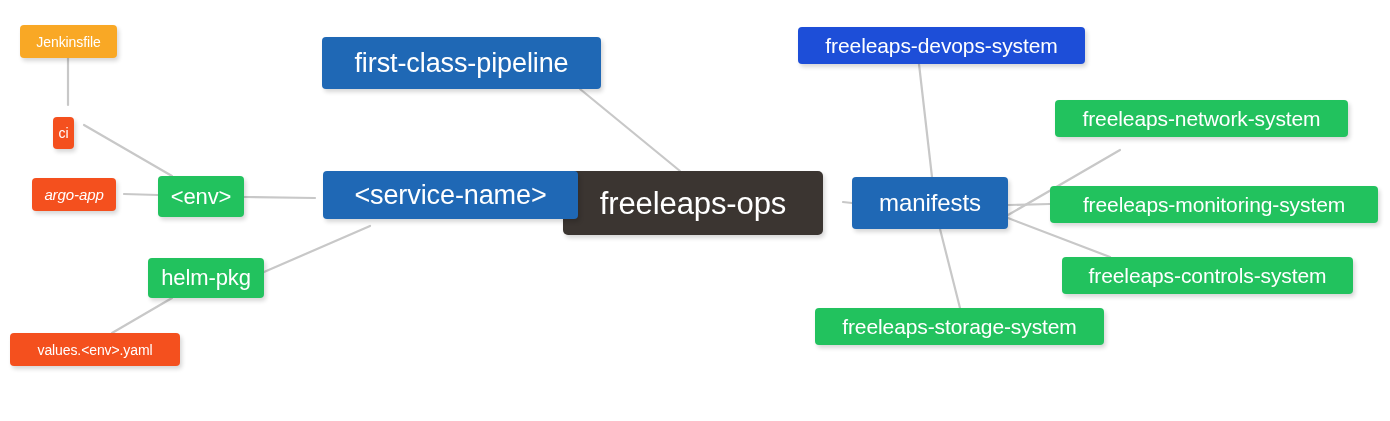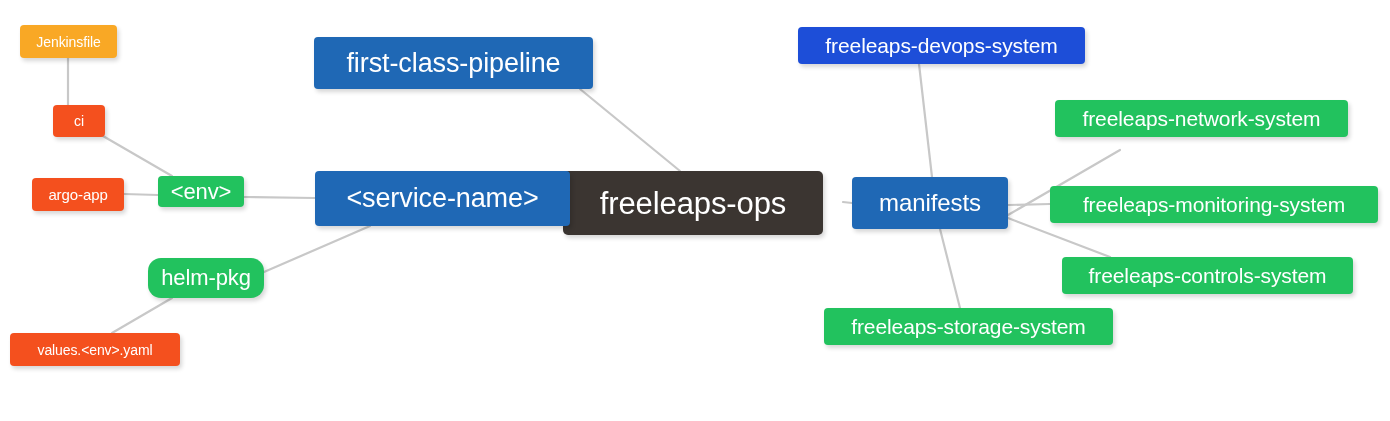--- a/index.html
+++ b/index.html
@@ -49,6 +49,7 @@
   .lvl-blue {
     background: #1f68b5;
     font-size: 27px;
+    margin-left: 8px;
   }
   .lvl-blue-sm {
     background: #1f68b5;

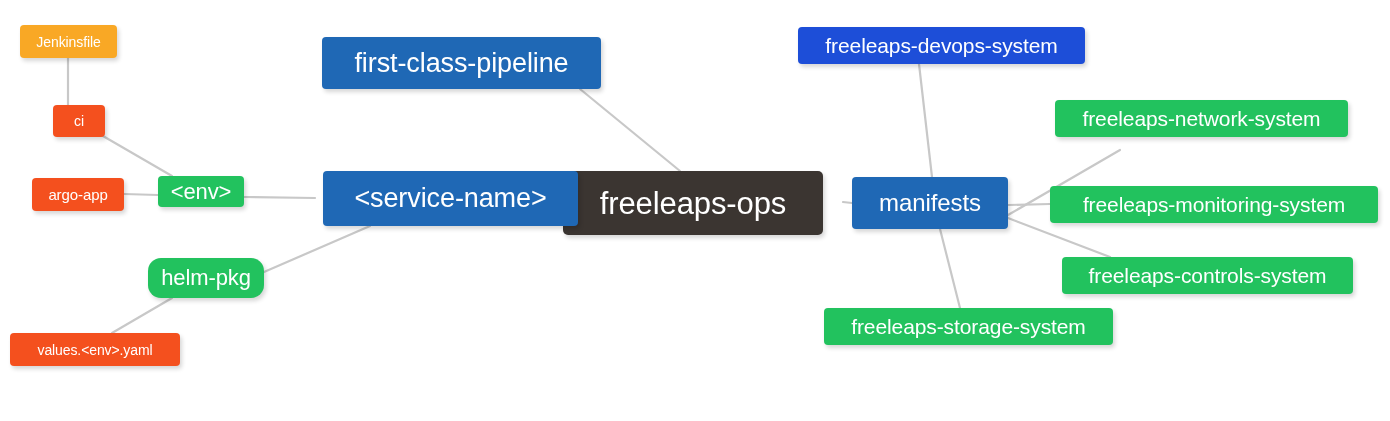--- a/index.html
+++ b/index.html
@@ -106,7 +106,7 @@
       <div class="mm-node lvl-green-md" style="left: 158px; top: 176px; width: 86px; height: 31px; background: rgb(34, 194, 94);">&lt;env&gt;</div>
       <div class="mm-node lvl-green-md" style="left: 148px; top: 258px; width: 116px; height: 40px; background: rgb(34, 194, 94); border-radius: 13px;">helm-pkg</div>
       <div class="mm-node lvl-orange" style="left: 20px; top: 25px; width: 97px; height: 33px; background: rgb(249, 168, 37);">Jenkinsfile</div>
-      <div class="mm-node lvl-red-sm" style="left: 53px; top: 105px; width: 52px; height: 32px; background: rgb(244, 80, 30);">ci</div>
+      <div class="mm-node lvl-red-sm" style="left: 53px; top: 117px; width: 21px; height: 32px; background: rgb(244, 80, 30);">ci</div>
       <div class="mm-node lvl-red" style="left: 32px; top: 178px; width: 92px; height: 33px; background: rgb(244, 80, 30);">argo-app</div>
       <div class="mm-node lvl-red-sm" style="left: 10px; top: 333px; width: 170px; height: 33px; background: rgb(244, 80, 30);">values.&lt;env&gt;.yaml</div>
       <div class="mm-node lvl-green" style="left: 798px; top: 27px; width: 287px; height: 37px; background: #1d4ed8;">freeleaps-devops-system</div>

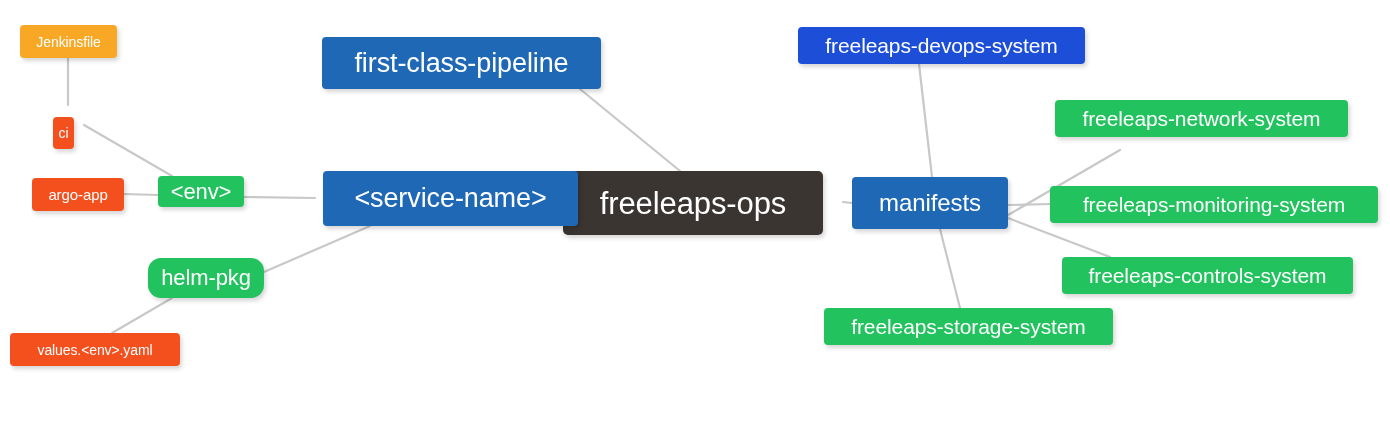--- a/index.html
+++ b/index.html
@@ -107,7 +107,7 @@
       <div class="mm-node lvl-green-md" style="left: 148px; top: 258px; width: 116px; height: 40px; background: rgb(34, 194, 94); border-radius: 13px;">helm-pkg</div>
       <div class="mm-node lvl-orange" style="left: 20px; top: 25px; width: 97px; height: 33px; background: rgb(249, 168, 37);">Jenkinsfile</div>
       <div class="mm-node lvl-red-sm" style="left: 53px; top: 117px; width: 21px; height: 32px; background: rgb(244, 80, 30);">ci</div>
-      <div class="mm-node lvl-red" style="left: 32px; top: 178px; width: 92px; height: 33px; background: rgb(244, 80, 30);">argo-app</div>
+      <div class="mm-node lvl-red" style="left: 32px; top: 178px; width: 84px; height: 33px; background: rgb(244, 80, 30); font-style: italic;">argo-app</div>
       <div class="mm-node lvl-red-sm" style="left: 10px; top: 333px; width: 170px; height: 33px; background: rgb(244, 80, 30);">values.&lt;env&gt;.yaml</div>
       <div class="mm-node lvl-green" style="left: 798px; top: 27px; width: 287px; height: 37px; background: #1d4ed8;">freeleaps-devops-system</div>
       <div class="mm-node lvl-green" style="left: 1055px; top: 100px; width: 293px; height: 37px; background: rgb(34, 194, 94);">freeleaps-network-system</div>

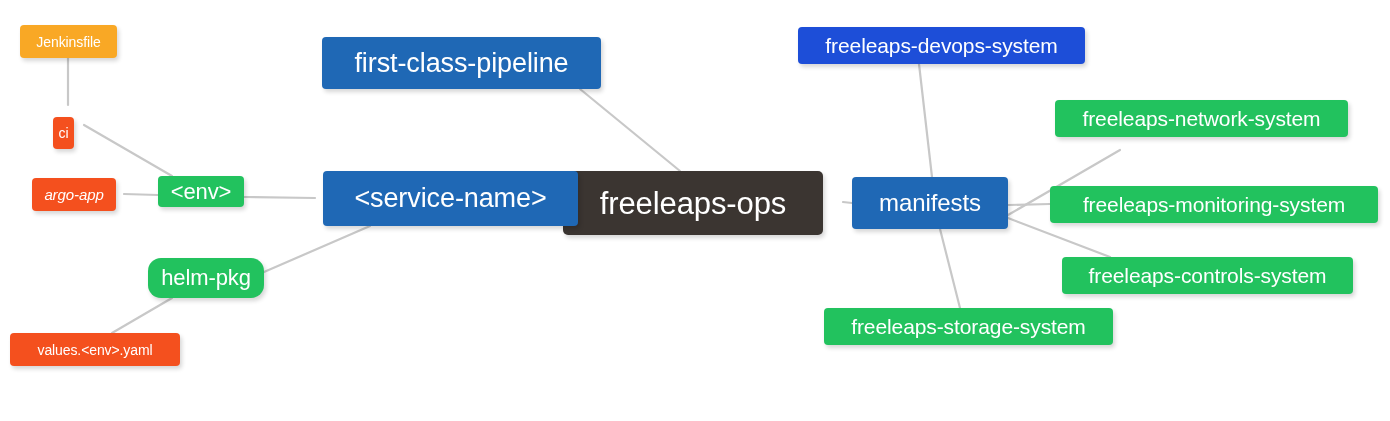--- a/index.html
+++ b/index.html
@@ -103,7 +103,7 @@
       <div class="mm-node lvl-blue" style="left: 315px; top: 171px; width: 255px; height: 55px; background: rgb(31, 104, 181);">&lt;service-name&gt;</div>
       <div class="mm-node lvl-blue" style="left: 314px; top: 37px; width: 279px; height: 52px; background: rgb(31, 104, 181);">first-class-pipeline</div>
       <div class="mm-node lvl-blue-sm" style="left: 852px; top: 177px; width: 156px; height: 52px; background: rgb(31, 104, 181);">manifests</div>
-      <div class="mm-node lvl-green-md" style="left: 158px; top: 176px; width: 86px; height: 31px; background: rgb(34, 194, 94);">&lt;env&gt;</div>
+      <div class="mm-node lvl-green-md" style="left: 158px; top: 176px; width: 86px; height: 41px; background: rgb(34, 194, 94);">&lt;env&gt;</div>
       <div class="mm-node lvl-green-md" style="left: 148px; top: 258px; width: 116px; height: 40px; background: rgb(34, 194, 94); border-radius: 13px;">helm-pkg</div>
       <div class="mm-node lvl-orange" style="left: 20px; top: 25px; width: 97px; height: 33px; background: rgb(249, 168, 37);">Jenkinsfile</div>
       <div class="mm-node lvl-red-sm" style="left: 53px; top: 117px; width: 21px; height: 32px; background: rgb(244, 80, 30);">ci</div>

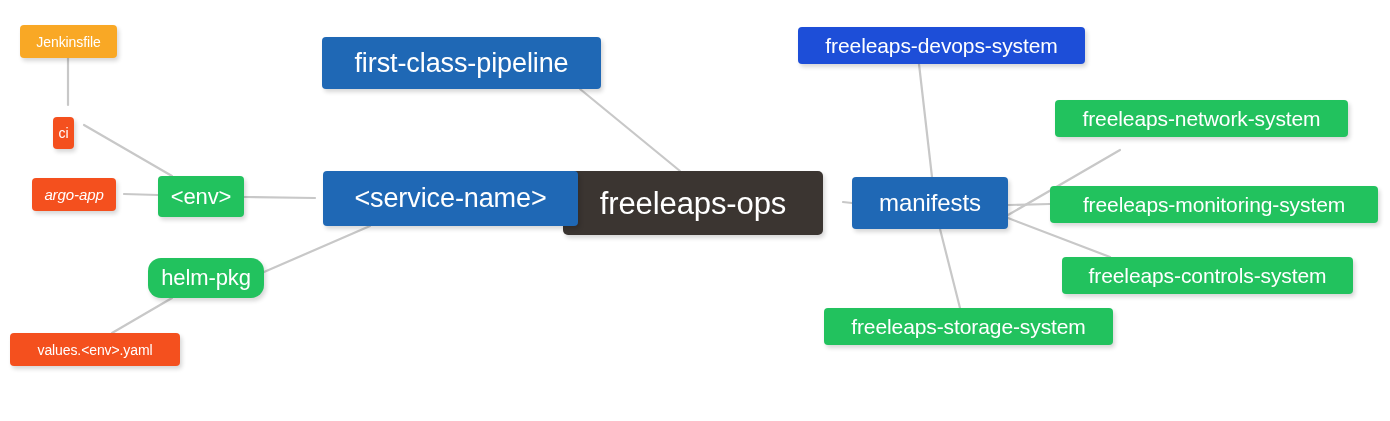--- a/index.html
+++ b/index.html
@@ -100,7 +100,7 @@
 
   <div id="node-layer">
       <div class="mm-node lvl-root" style="left: 563px; top: 171px; width: 260px; height: 64px; background: rgb(59, 53, 49);">freeleaps-ops</div>
-      <div class="mm-node lvl-blue" style="left: 315px; top: 171px; width: 255px; height: 55px; background: rgb(31, 104, 181);">&lt;service-name&gt;</div>
+      <div class="mm-node lvl-blue" style="left: 315px; top: 171px; width: 255px; height: 48px; background: rgb(31, 104, 181);">&lt;service-name&gt;</div>
       <div class="mm-node lvl-blue" style="left: 314px; top: 37px; width: 279px; height: 52px; background: rgb(31, 104, 181);">first-class-pipeline</div>
       <div class="mm-node lvl-blue-sm" style="left: 852px; top: 177px; width: 156px; height: 52px; background: rgb(31, 104, 181);">manifests</div>
       <div class="mm-node lvl-green-md" style="left: 158px; top: 176px; width: 86px; height: 41px; background: rgb(34, 194, 94);">&lt;env&gt;</div>

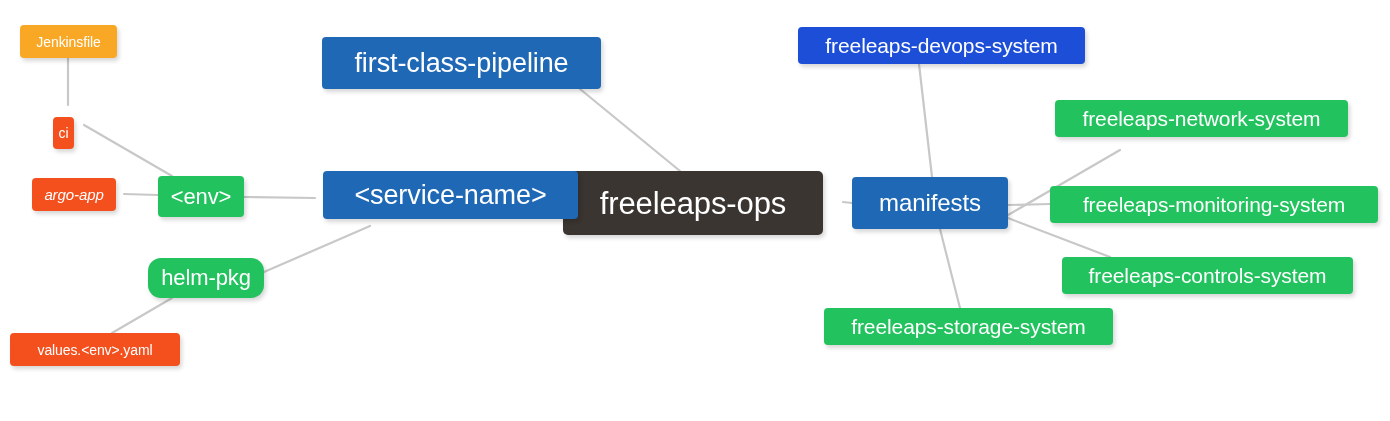--- a/index.html
+++ b/index.html
@@ -104,7 +104,7 @@
       <div class="mm-node lvl-blue" style="left: 314px; top: 37px; width: 279px; height: 52px; background: rgb(31, 104, 181);">first-class-pipeline</div>
       <div class="mm-node lvl-blue-sm" style="left: 852px; top: 177px; width: 156px; height: 52px; background: rgb(31, 104, 181);">manifests</div>
       <div class="mm-node lvl-green-md" style="left: 158px; top: 176px; width: 86px; height: 41px; background: rgb(34, 194, 94);">&lt;env&gt;</div>
-      <div class="mm-node lvl-green-md" style="left: 148px; top: 258px; width: 116px; height: 40px; background: rgb(34, 194, 94); border-radius: 13px;">helm-pkg</div>
+      <div class="mm-node lvl-green-md" style="left: 148px; top: 258px; width: 116px; height: 40px; background: rgb(34, 194, 94);">helm-pkg</div>
       <div class="mm-node lvl-orange" style="left: 20px; top: 25px; width: 97px; height: 33px; background: rgb(249, 168, 37);">Jenkinsfile</div>
       <div class="mm-node lvl-red-sm" style="left: 53px; top: 117px; width: 21px; height: 32px; background: rgb(244, 80, 30);">ci</div>
       <div class="mm-node lvl-red" style="left: 32px; top: 178px; width: 84px; height: 33px; background: rgb(244, 80, 30); font-style: italic;">argo-app</div>

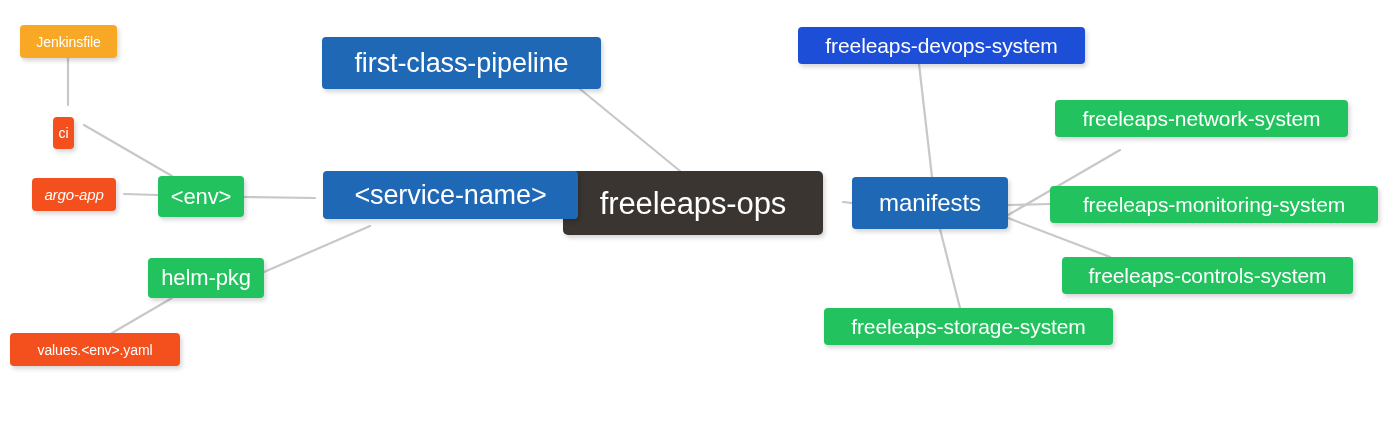--- a/index.html
+++ b/index.html
@@ -113,7 +113,7 @@
       <div class="mm-node lvl-green" style="left: 1055px; top: 100px; width: 293px; height: 37px; background: rgb(34, 194, 94);">freeleaps-network-system</div>
       <div class="mm-node lvl-green" style="left: 1050px; top: 186px; width: 328px; height: 37px; background: rgb(34, 194, 94);">freeleaps-monitoring-system</div>
       <div class="mm-node lvl-green" style="left: 1062px; top: 257px; width: 291px; height: 37px; background: rgb(34, 194, 94);">freeleaps-controls-system</div>
-      <div class="mm-node lvl-green" style="left: 815px; top: 308px; width: 289px; height: 37px; background: rgb(34, 194, 94); margin-left: 9px;">freeleaps-storage-system</div>
+      <div class="mm-node lvl-green" style="left: 815px; top: 308px; width: 289px; height: 37px; background: rgb(34, 194, 94);">freeleaps-storage-system</div>
     </div>
 
 </div>

